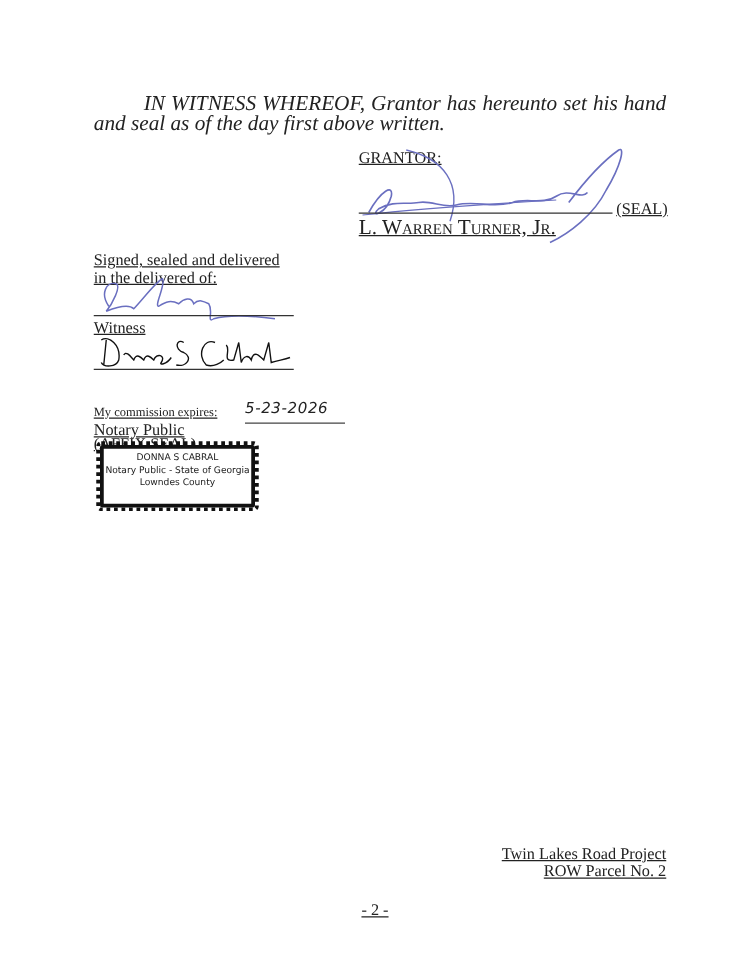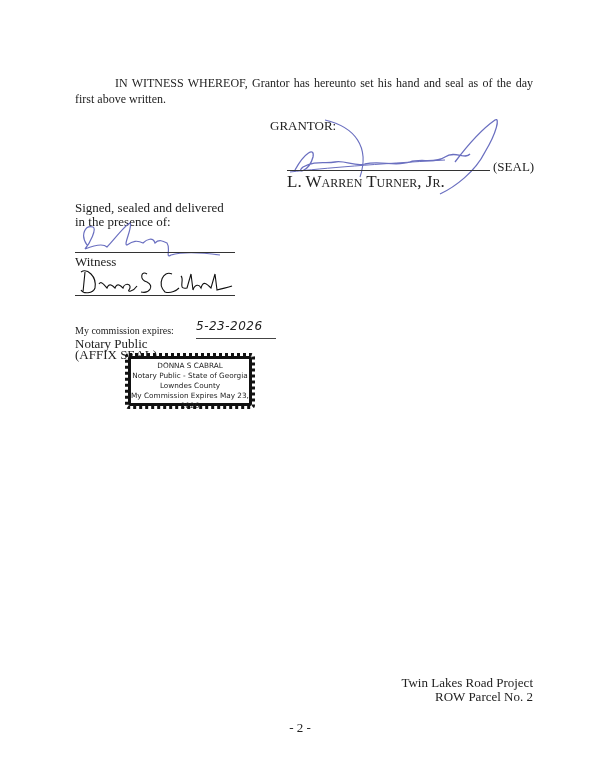--- a/index.html
+++ b/index.html
@@ -7,7 +7,7 @@
          font-family:"Liberation Serif", serif; color:#222; }
   .abs { position:absolute; }
   .txt { font-size:13px; line-height:16px; white-space:nowrap; }
-  .para { left:75px; top:75px; width:458px; font-size:12px; line-height:16px; text-align:justify; text-indent:40px; }
+  .para { left:75px; top:75px; width:458px; font-size:17px; line-height:16px; text-align:justify; text-indent:40px;font-style:italic; }
   .grantor-label { left:270px; top:118px; }
   .sig-line { height:1px; background:#333; }
   .smallcaps { font-variant:small-caps; font-size:17px; }

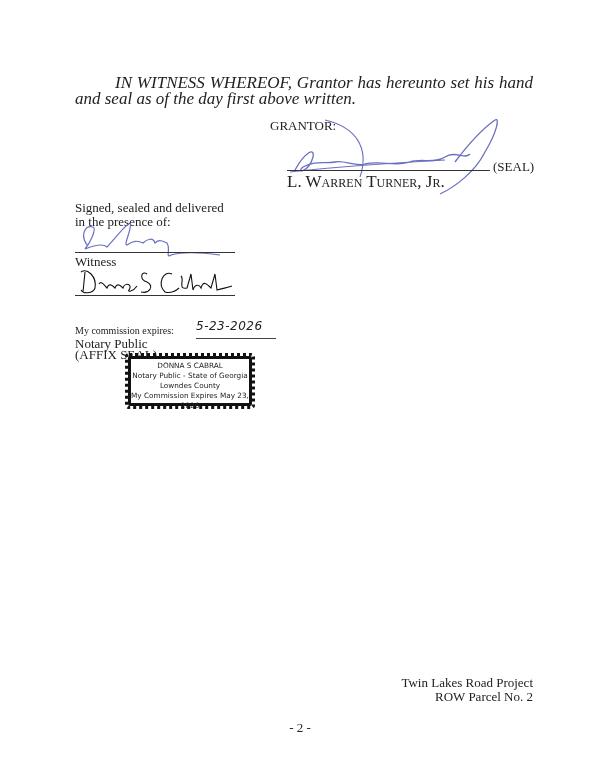--- a/index.html
+++ b/index.html
@@ -8,7 +8,7 @@
   .abs { position:absolute; }
   .txt { font-size:13px; line-height:16px; white-space:nowrap; }
   .para { left:75px; top:75px; width:458px; font-size:17px; line-height:16px; text-align:justify; text-indent:40px;font-style:italic; }
-  .grantor-label { left:270px; top:118px; }
+  .grantor-label { left:287px; top:118px; text-decoration:underline; }
   .sig-line { height:1px; background:#333; }
   .smallcaps { font-variant:small-caps; font-size:17px; }
   .sig svg { overflow:visible; }

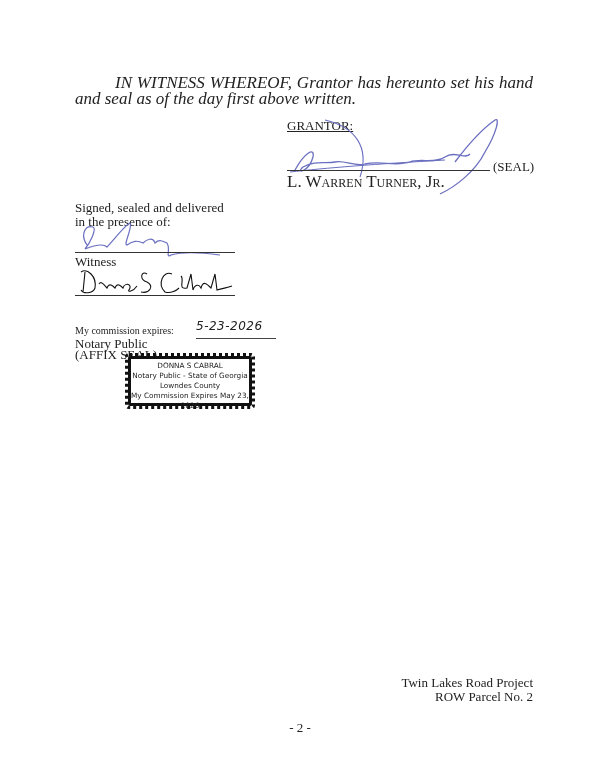--- a/index.html
+++ b/index.html
@@ -6,7 +6,7 @@
   body { width:600px; height:776px; background:#fff; position:relative; overflow:hidden;
          font-family:"Liberation Serif", serif; color:#222; }
   .abs { position:absolute; }
-  .txt { font-size:13px; line-height:16px; white-space:nowrap; }
+  .txt { font-size:13px; line-height:16px; white-space:nowrap;text-decoration:underline; }
   .para { left:75px; top:75px; width:458px; font-size:17px; line-height:16px; text-align:justify; text-indent:40px;font-style:italic; }
   .grantor-label { left:287px; top:118px; text-decoration:underline; }
   .sig-line { height:1px; background:#333; }

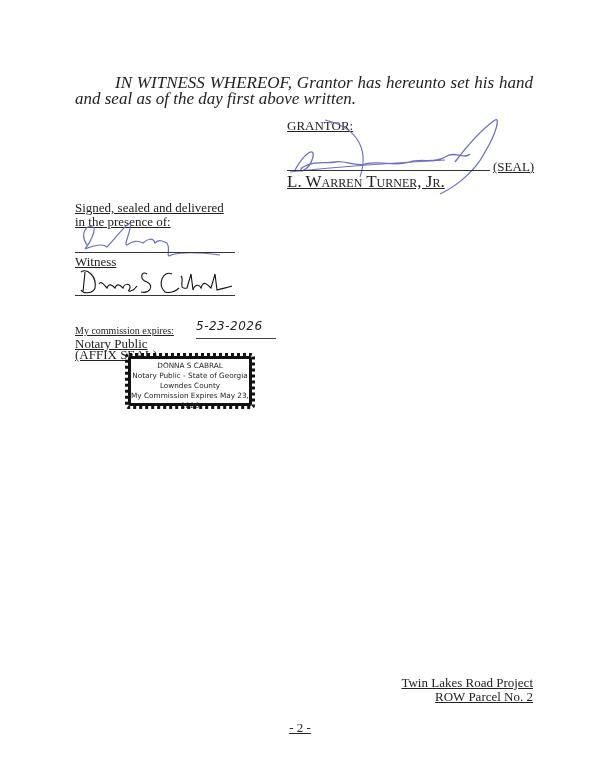--- a/index.html
+++ b/index.html
@@ -39,7 +39,7 @@
 <div class="abs txt smallcaps" style="left:287px; top:174px;">L. Warren Turner, Jr.</div>
 
 <div class="abs txt" style="left:75px; top:200px;">Signed, sealed and delivered</div>
-<div class="abs txt" style="left:75px; top:214px;">in the presence of:</div>
+<div class="abs txt" style="left:75px; top:214px;">in the delivered of:</div>
 
 <div class="abs sig" style="left:75px; top:215px; width:160px; height:50px;">
   <svg width="160" height="50" viewBox="0 0 160 50">

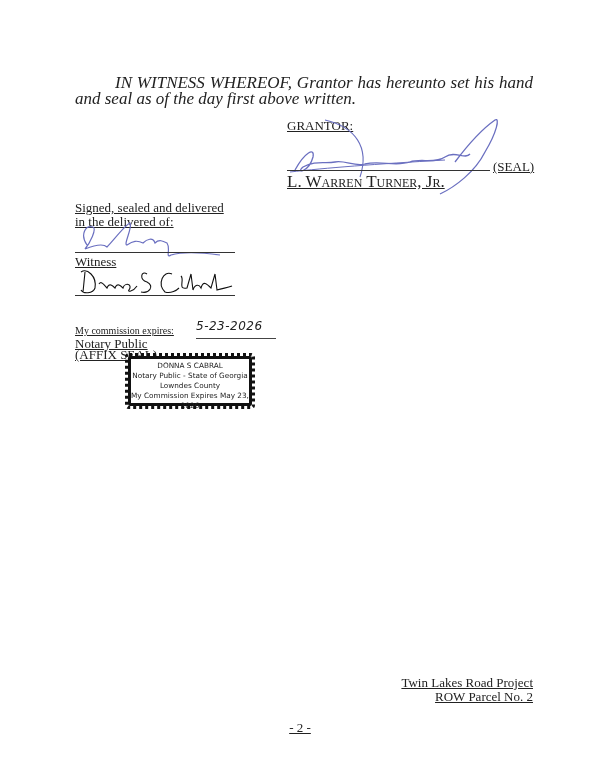--- a/index.html
+++ b/index.html
@@ -14,7 +14,7 @@
   .sig svg { overflow:visible; }
   .stamp { left:80px; top:356px; width:124px; height:50px; border:3px solid #111; border-radius:2px;
            font-family:"DejaVu Sans", sans-serif; font-size:7.3px; line-height:10px; text-align:center;
-           box-sizing:border-box; padding-top:2px; background:#fff;margin-left:48px; }
+           box-sizing:border-box; padding-top:2px; background:#fff; }
   .stamp::before { content:""; position:absolute; inset:-6px; border:3px dotted #111; border-radius:4px; }
   .handwrite { font-family:"DejaVu Sans", sans-serif; font-style:italic; }
 </style>

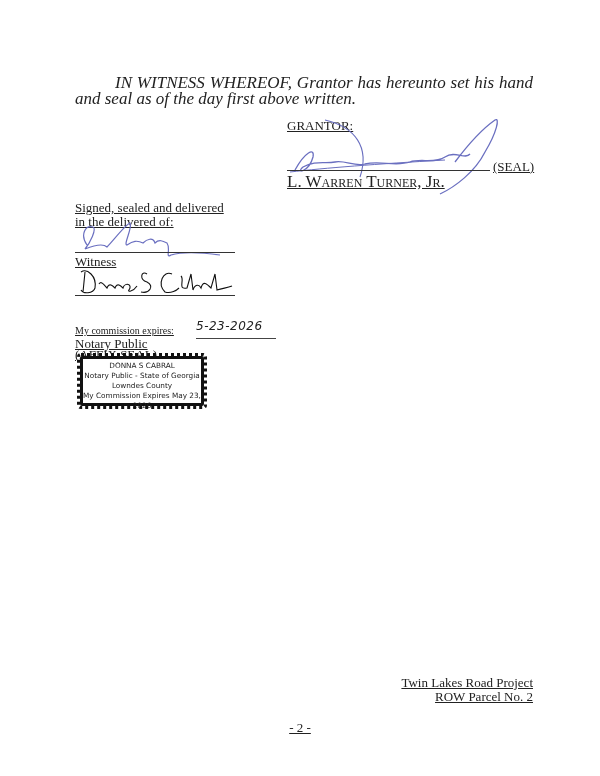--- a/index.html
+++ b/index.html
@@ -67,7 +67,6 @@
   <div>DONNA S CABRAL</div>
   <div>Notary Public - State of Georgia</div>
   <div>Lowndes County</div>
-  <div>My Commission Expires May 23, 2026</div>
 </div>
 
 <div class="abs txt" style="right:67px; top:675px; text-align:center;">Twin Lakes Road Project</div>

